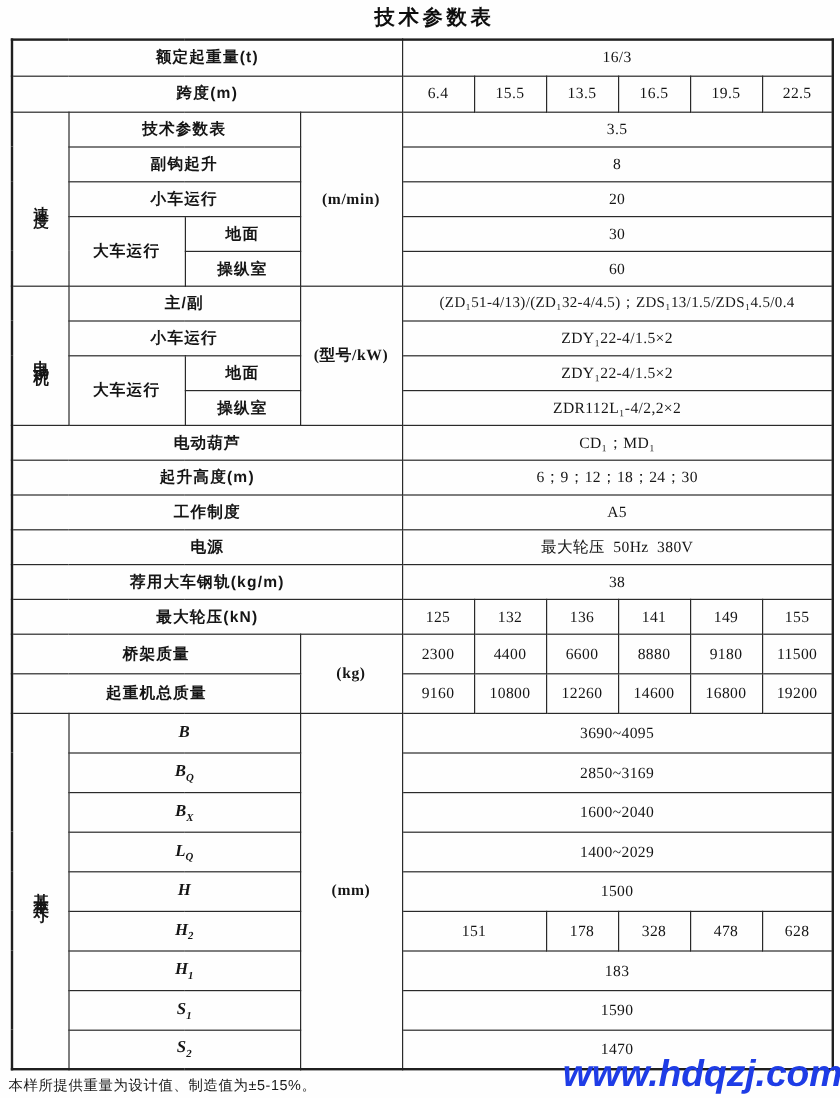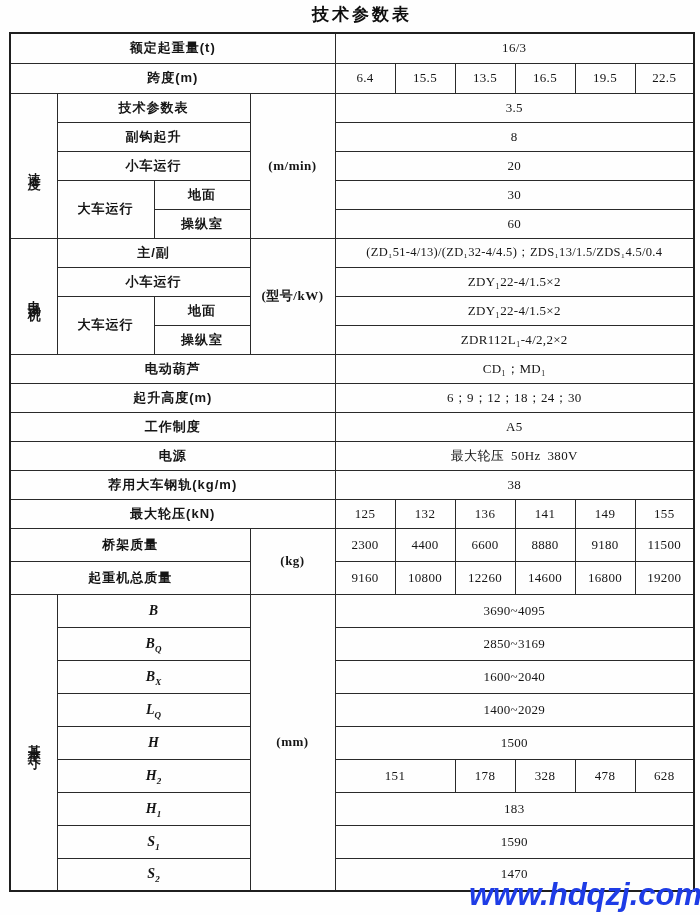--- a/index.html
+++ b/index.html
@@ -228,6 +228,7 @@
   </tbody>
     </table>
 
+  <div class="note">本样所提供重量为设计值、制造值为±5-15%。</div>
   <div class="watermark">www.hdqzj.com</div>
 
 </div>

